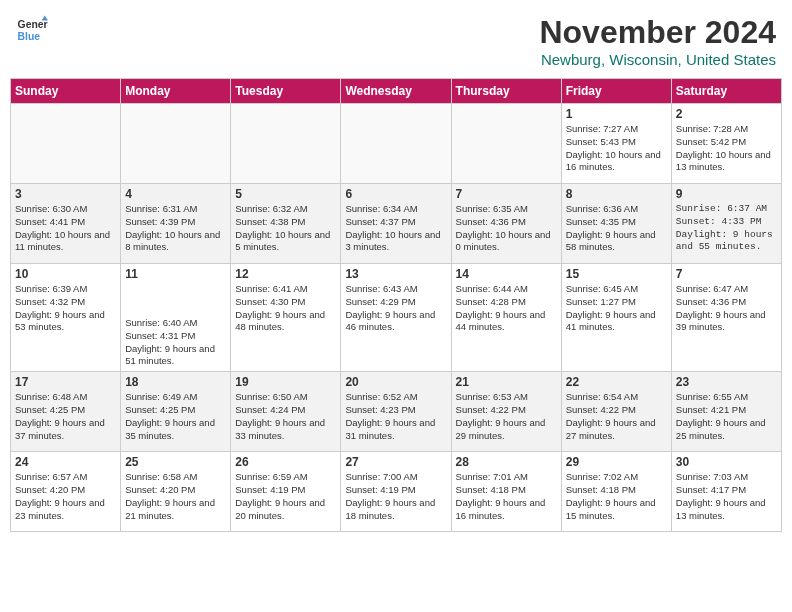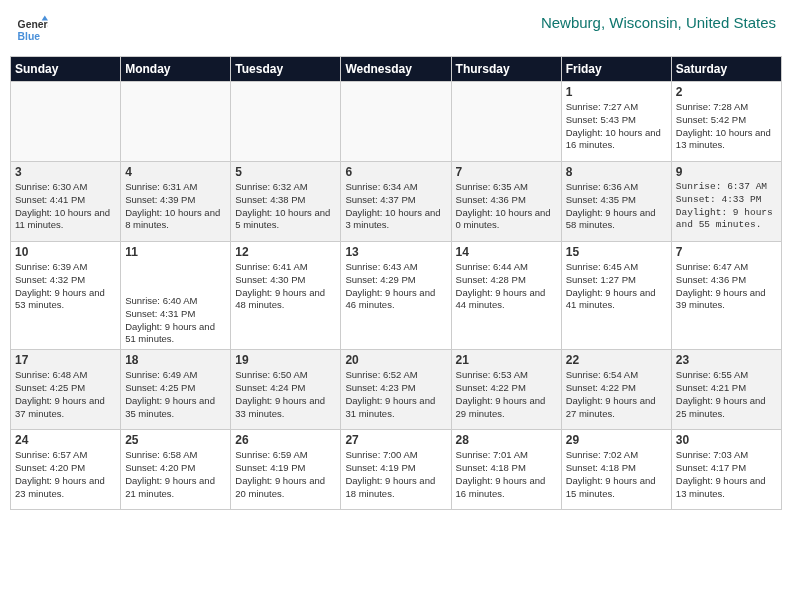--- a/index.html
+++ b/index.html
@@ -104,6 +104,7 @@
     </div>
   </div>
   <div class="title-block">
+    <div class="month-title">November 2024</div>
     <div class="location">Newburg, Wisconsin, United States</div>
   </div>
 </div>

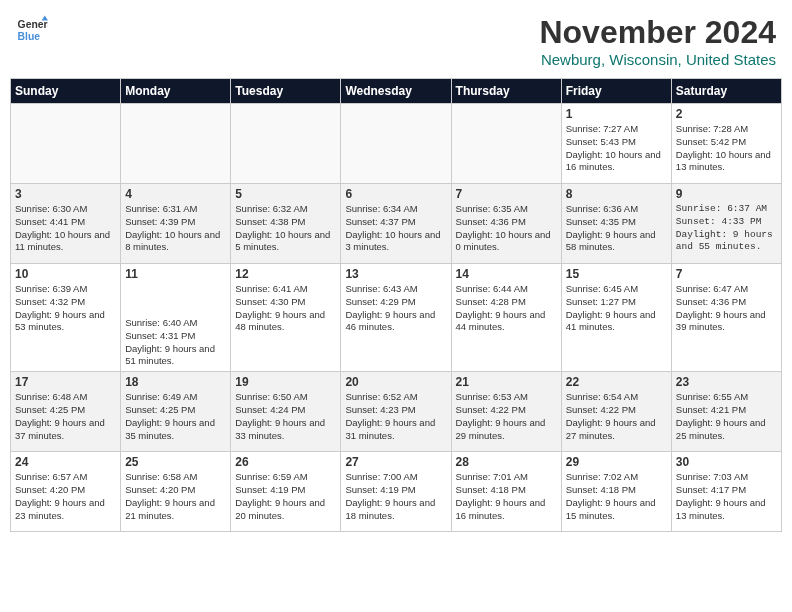--- a/index.html
+++ b/index.html
@@ -52,7 +52,7 @@
       table-layout: fixed;
     }
     .calendar th {
-      background-color: #0f172a;
+      background-color: #be185d;
       color: white;
       font-size: 12px;
       font-weight: bold;

